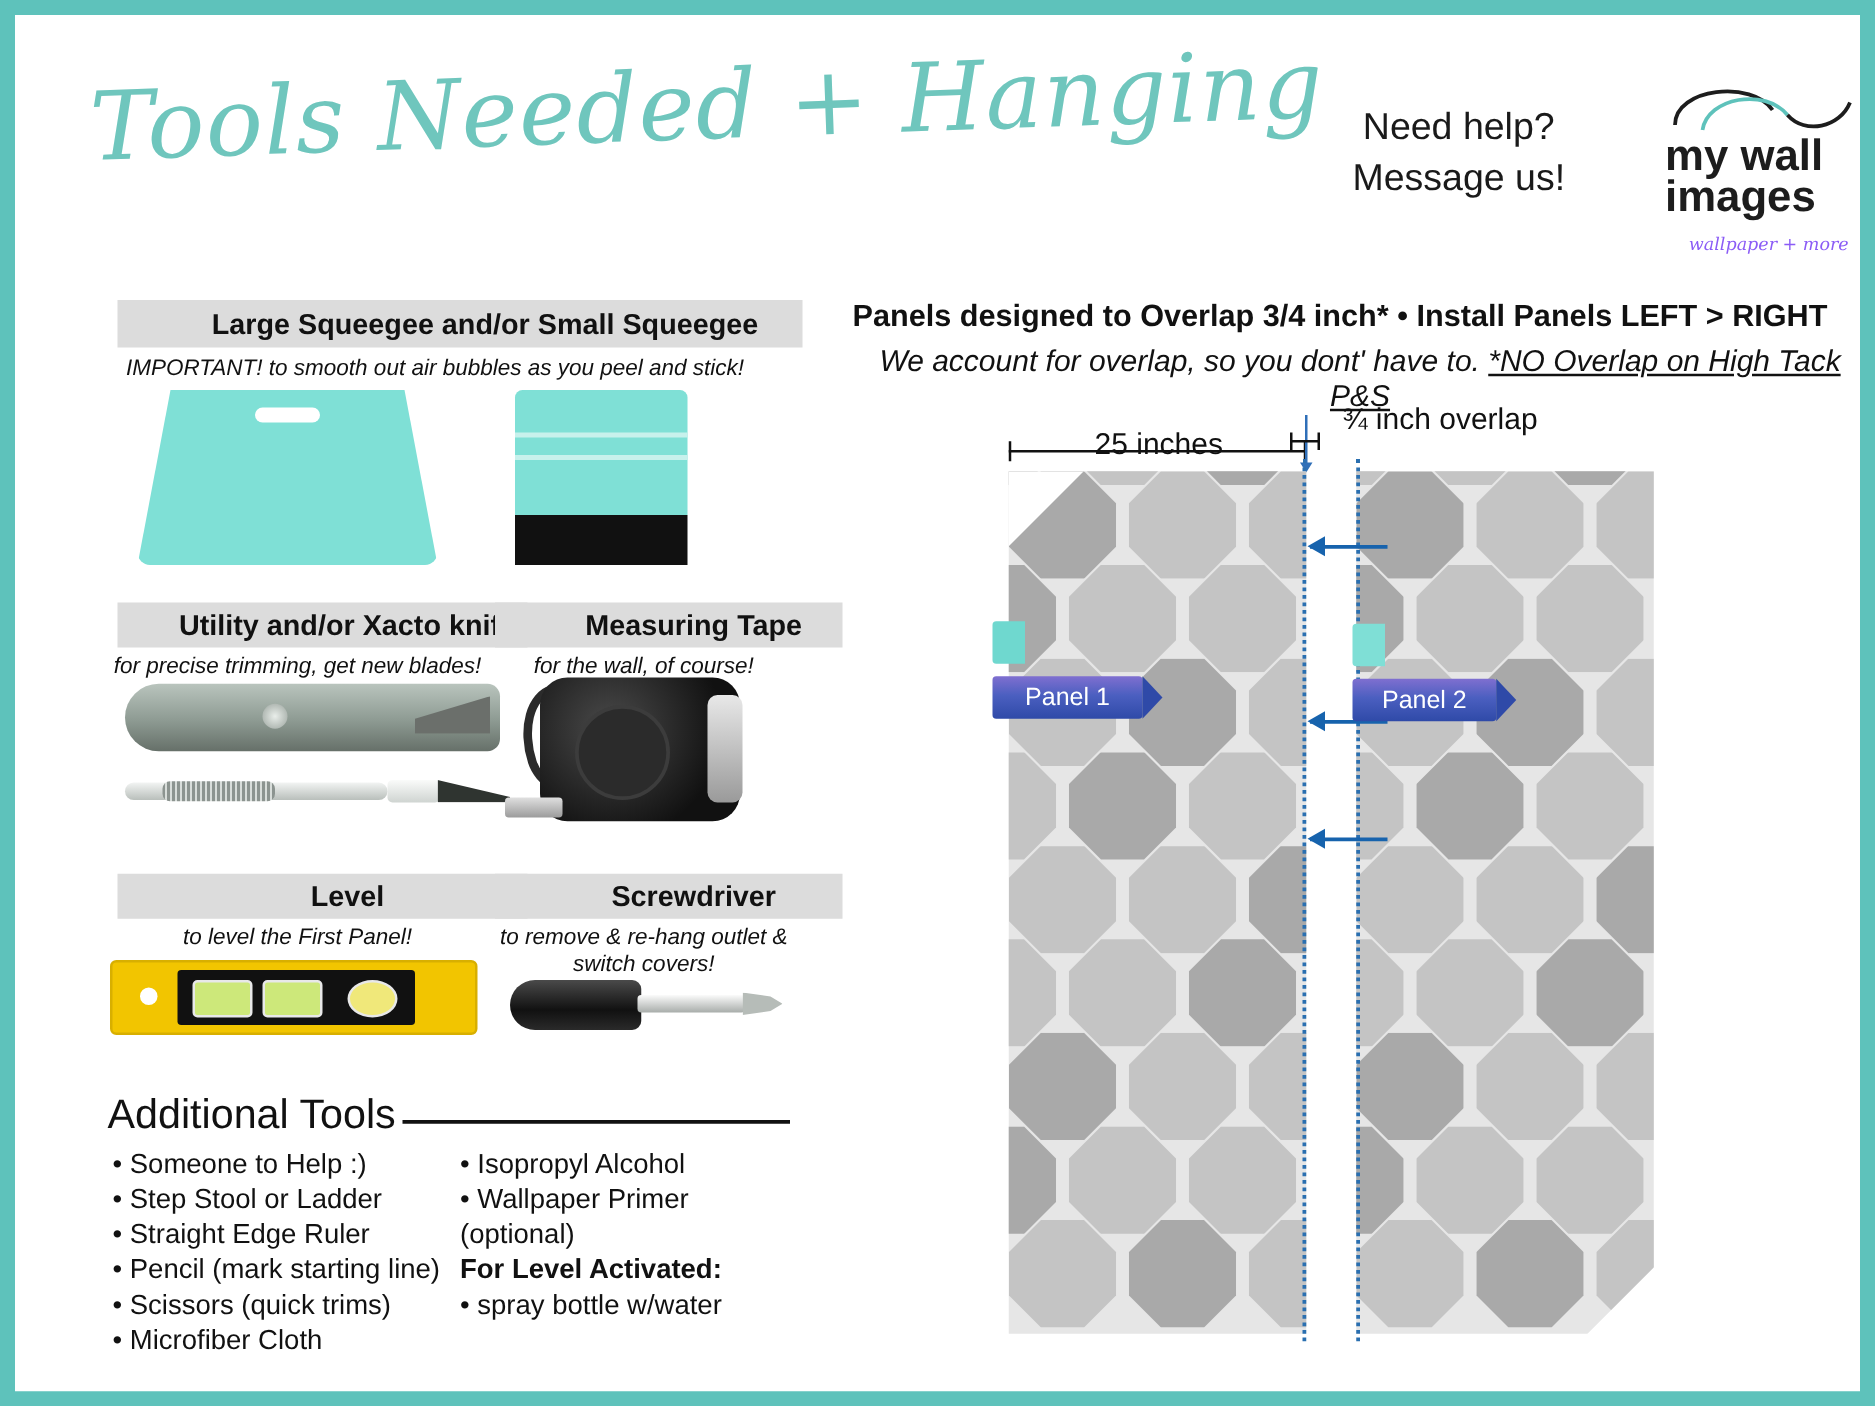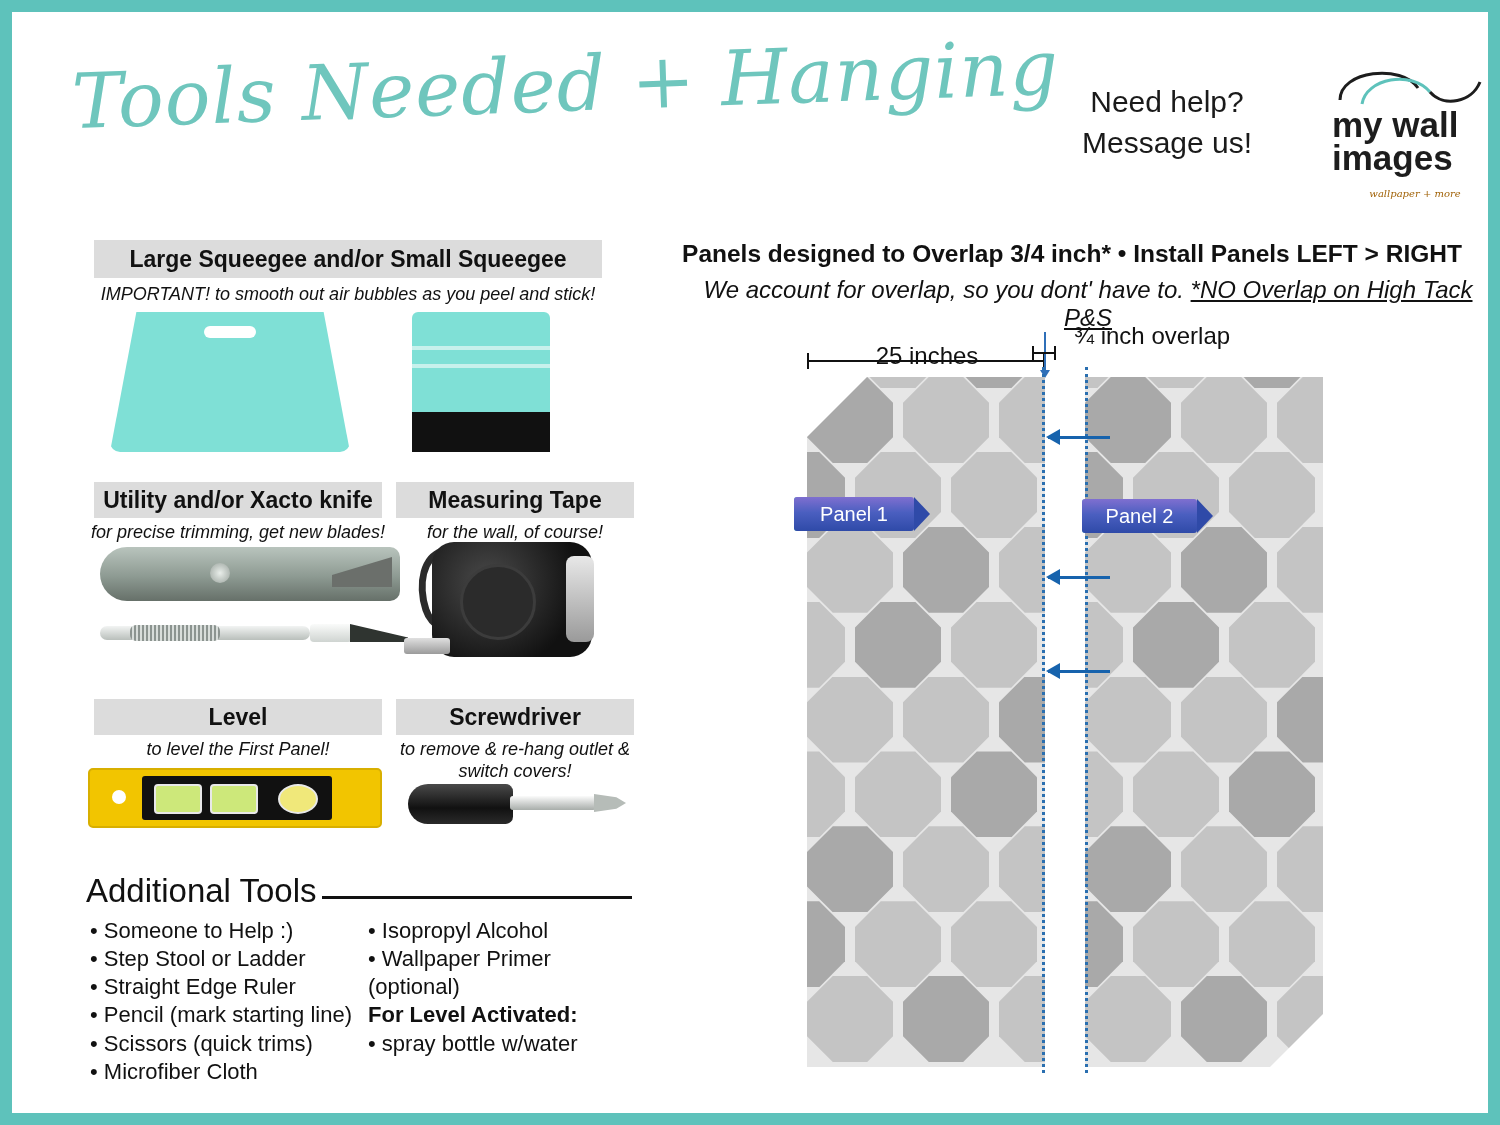--- a/index.html
+++ b/index.html
@@ -41,7 +41,7 @@
   .logo .tag{
     position:absolute;left:8px;top:128px;width:150px;
     font-family:"DejaVu Serif", serif;font-style:italic;
-    font-size:10px;color:#a16207;text-align:center;
+    font-size:14px;color:#8b5cf6;text-align:center;
   }
   
   .band{

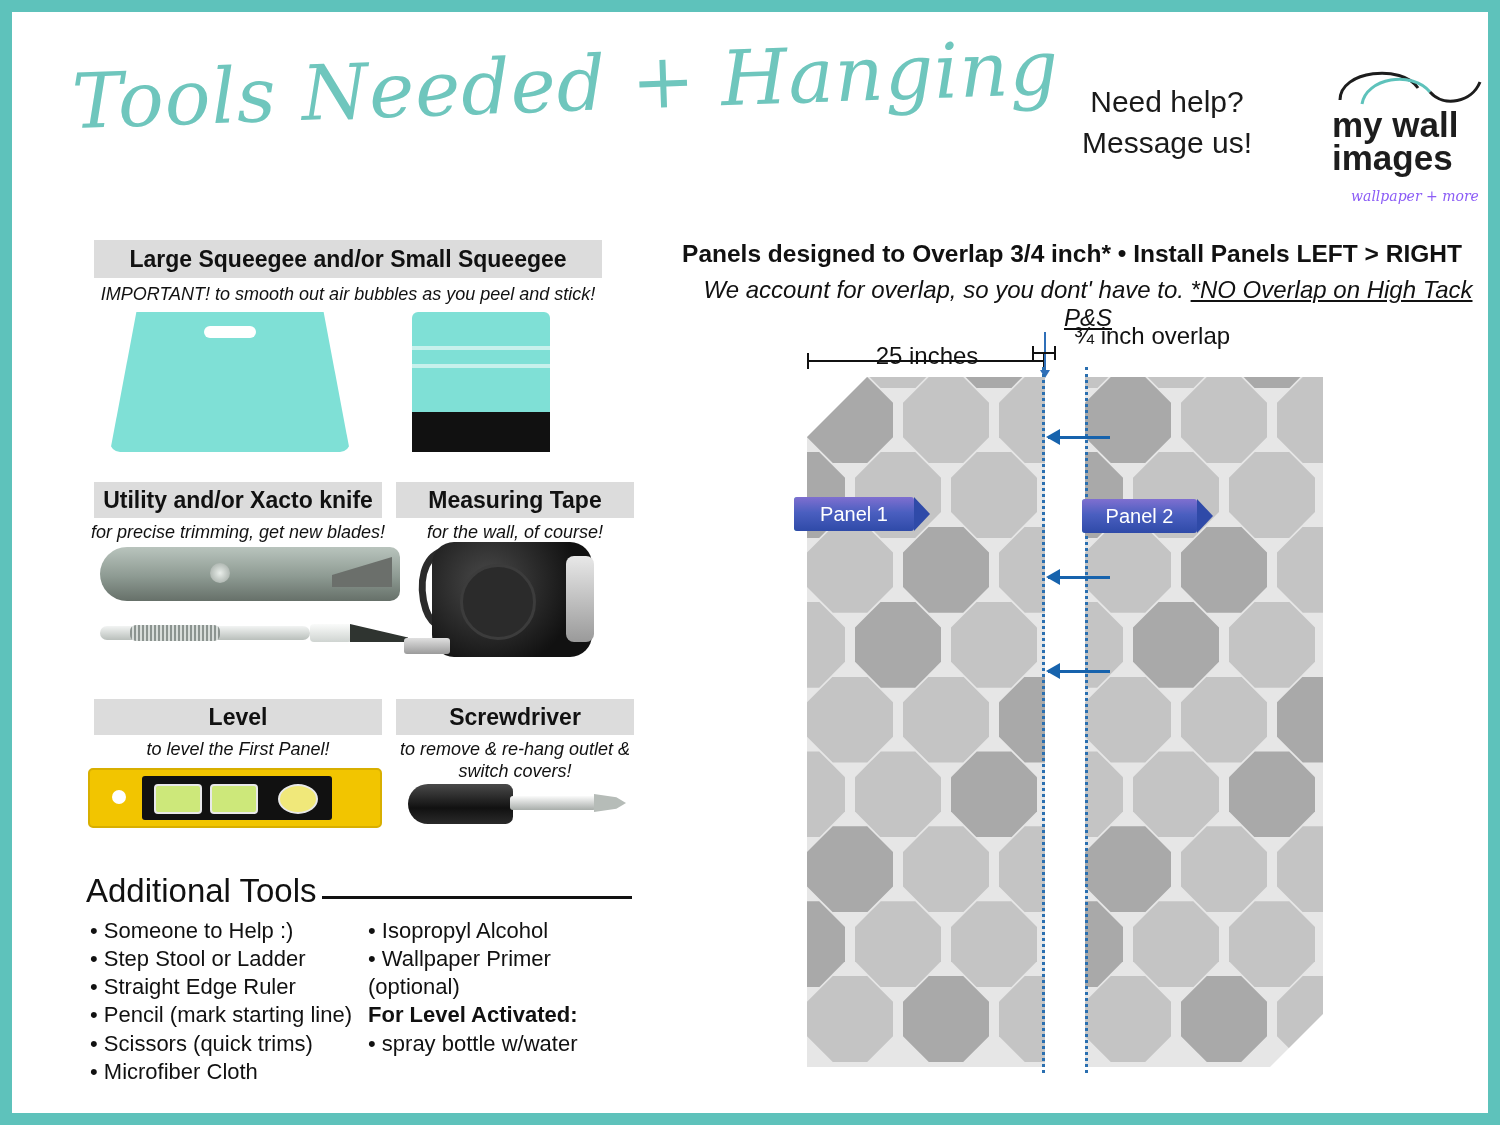--- a/index.html
+++ b/index.html
@@ -47,7 +47,7 @@
   .band{
     position:absolute;background:#dcdcdc;
     display:flex;align-items:center;justify-content:center;
-    font-size:23px;font-weight:700;color:#111;
+    font-size:23px;font-weight:700;color:#111;padding-left:40px;
   }
   .cap{
     position:absolute;text-align:center;

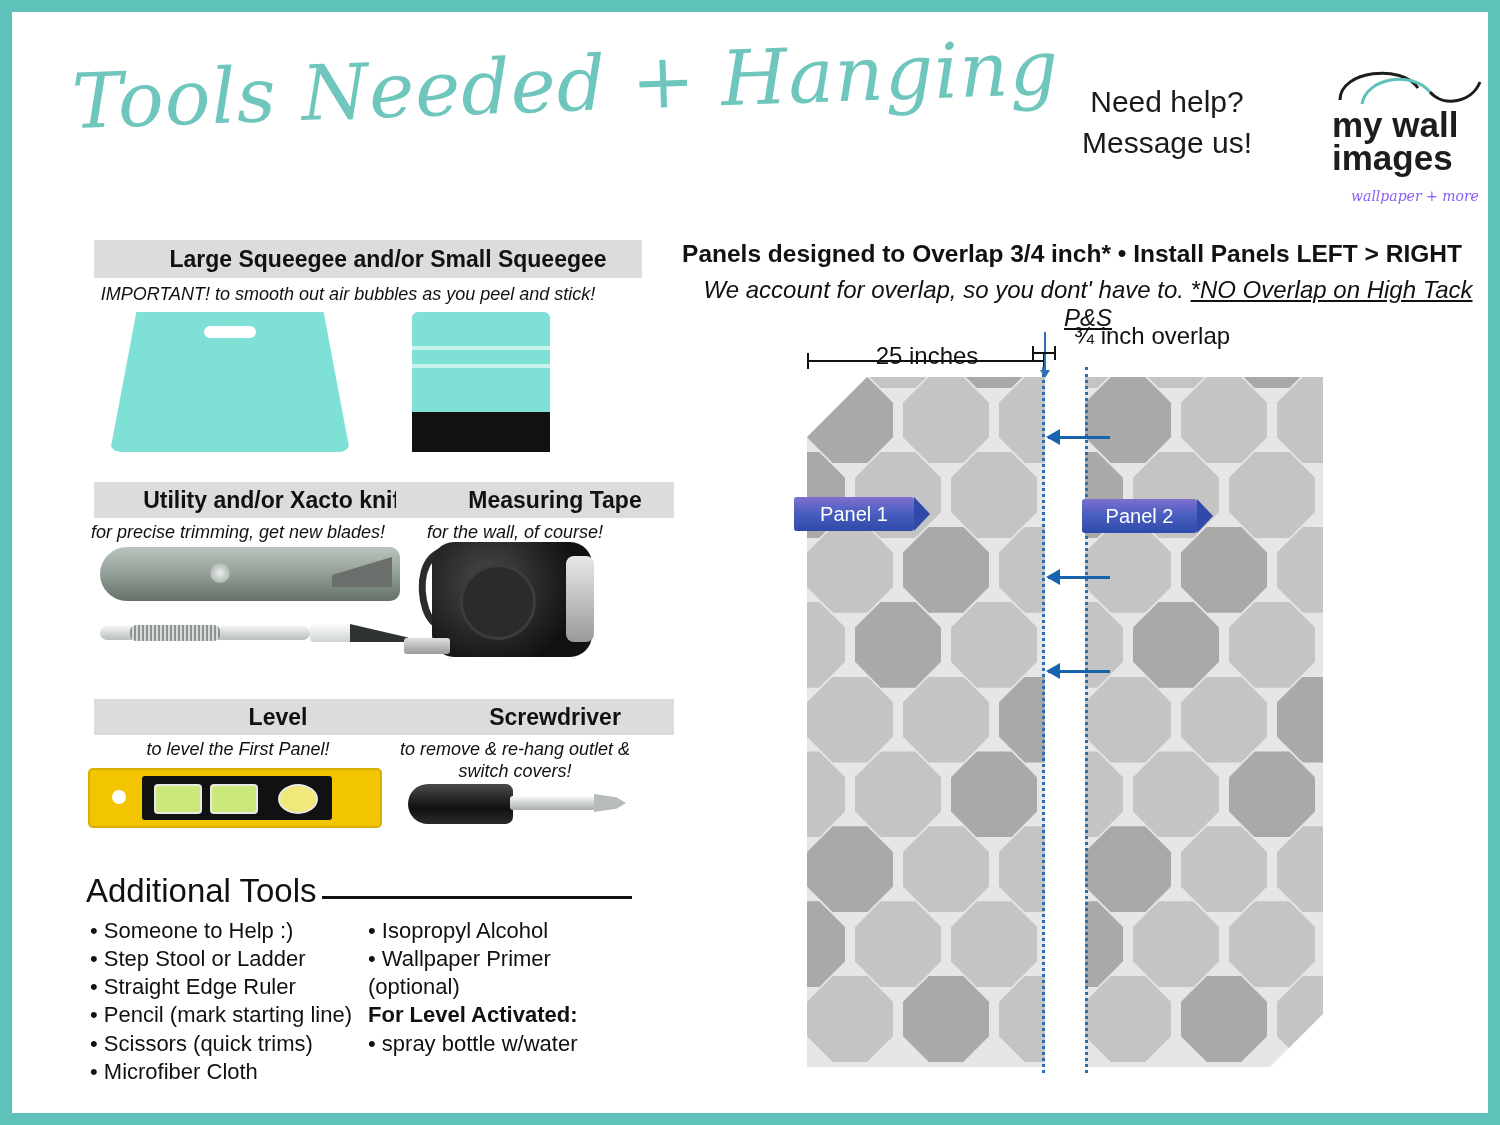--- a/index.html
+++ b/index.html
@@ -251,7 +251,7 @@
     position:absolute;height:34px;
     background:linear-gradient(#7f6fd0,#4b5fc0 45%,#2f4aa8);
     display:flex;align-items:center;justify-content:center;
-    color:#fff;font-size:20px;border-radius:3px;
+    color:#fff;font-size:20px;border-radius:3px;margin-top:44px;
   }
   .ribbon:after{
     content:"";position:absolute;right:-16px;top:0;border-top:17px solid transparent;

